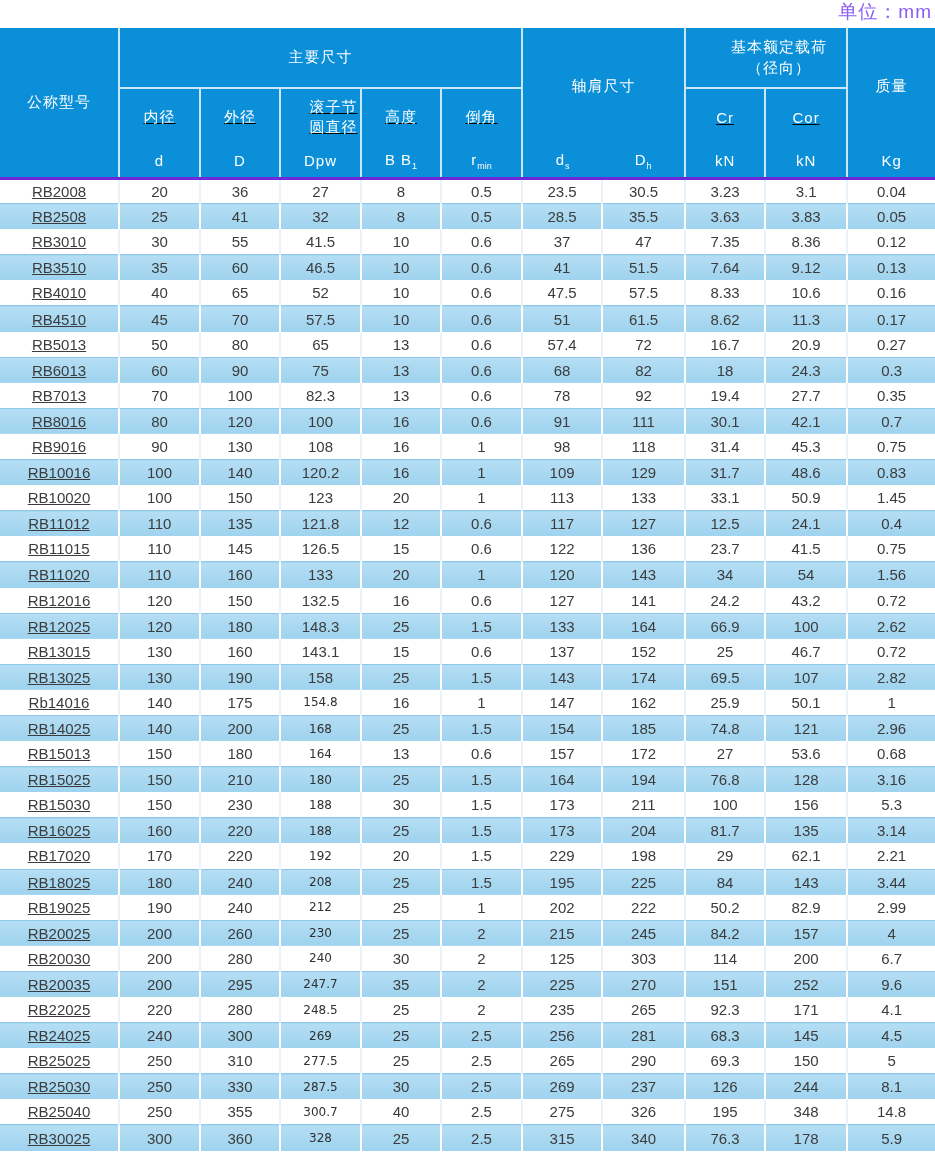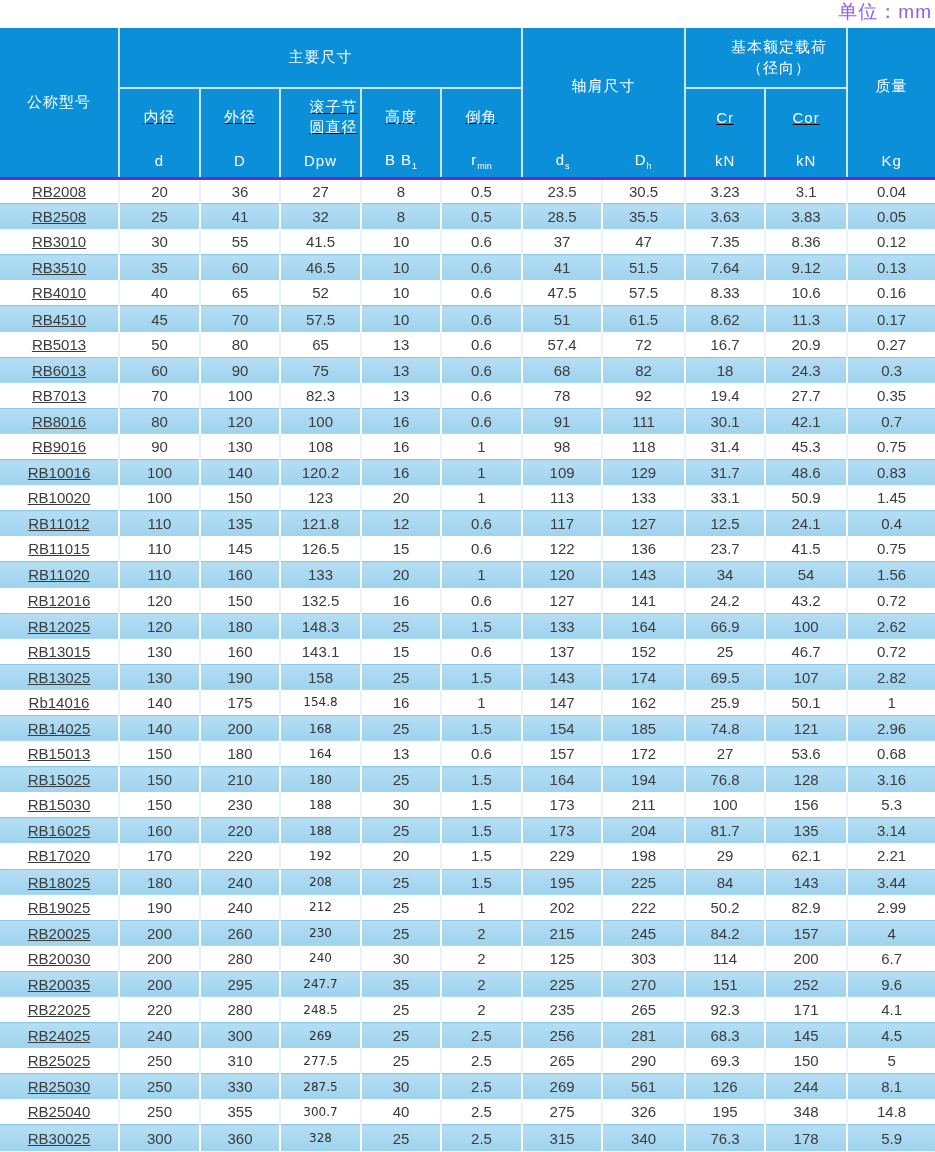--- a/index.html
+++ b/index.html
@@ -575,7 +575,7 @@
         <td>30</td>
         <td>2.5</td>
         <td>269</td>
-        <td>561</td>
+        <td>237</td>
         <td>126</td>
         <td>244</td>
         <td>8.1</td>

